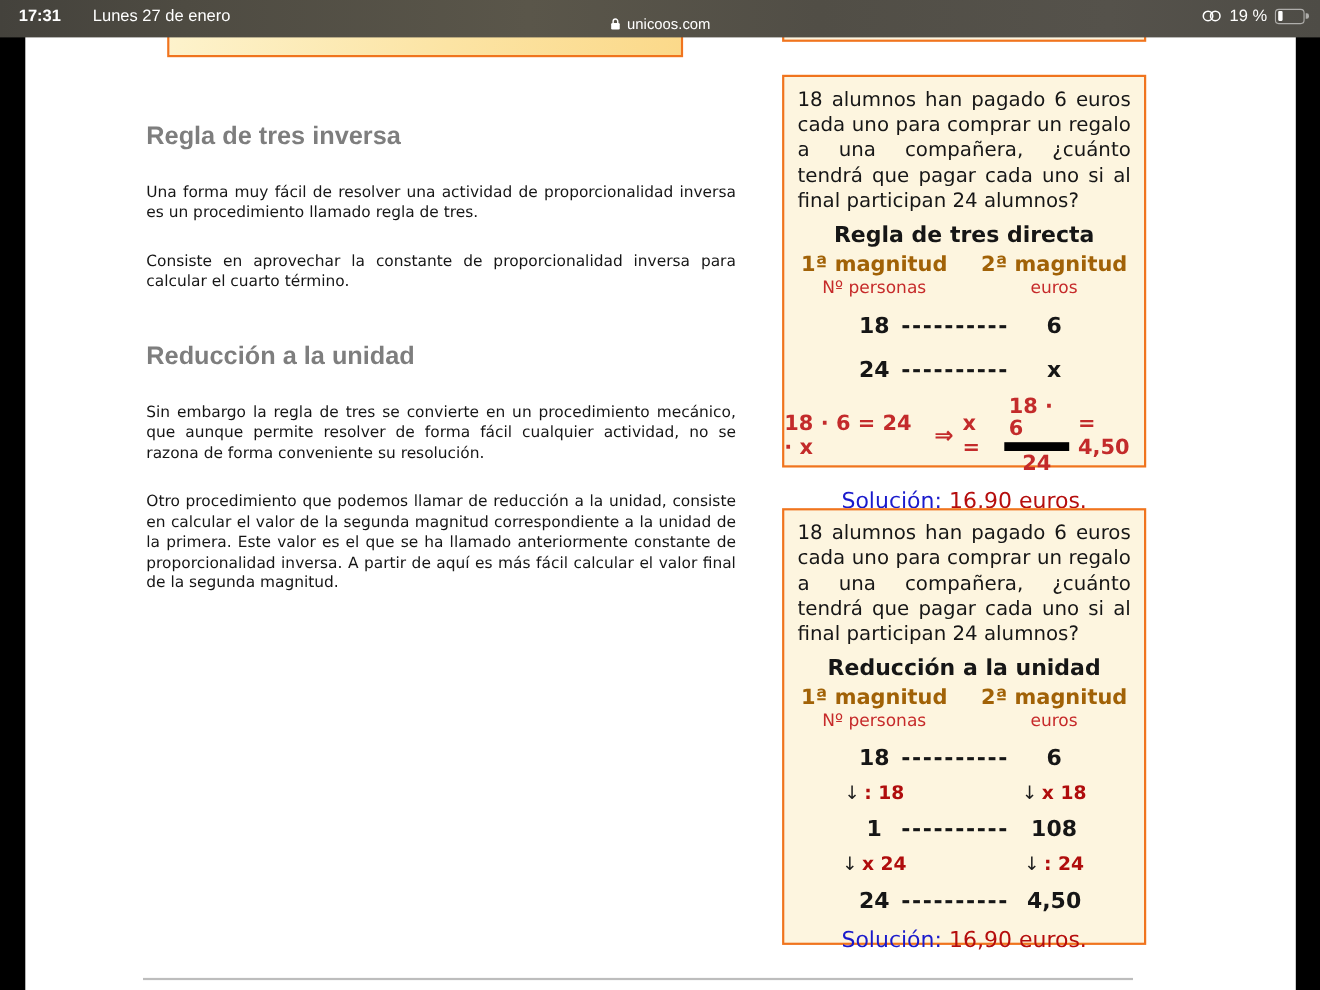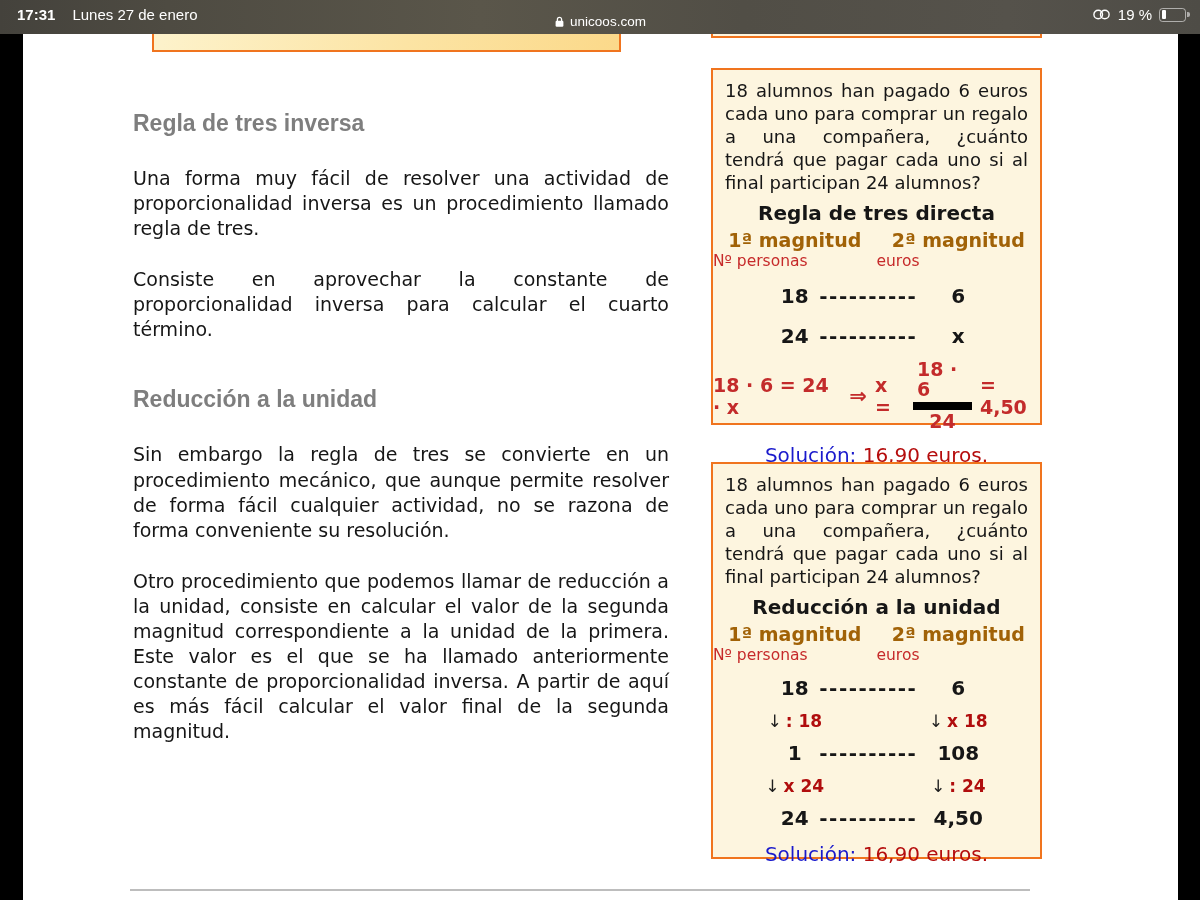--- a/index.html
+++ b/index.html
@@ -11,7 +11,7 @@
   .statusbar{position:absolute;left:0;top:0;width:1200px;height:34px;z-index:20;
     background:linear-gradient(90deg,#44423c 0%,#4e4b42 14%,#5a564a 40%,#514e46 62%,#55524b 84%,#4e4c46 100%);
     color:#ffffff;}
-  .status-left{position:absolute;left:17px;top:6px;display:flex;gap:17px;align-items:flex-start;
+  .status-left{position:absolute;left:17px;top:6px;display:flex;gap:29px;align-items:flex-start;
     font-size:15px;font-family:"Liberation Sans",sans-serif;}
   .status-time{font-weight:700;}
   .status-date{font-weight:400;}

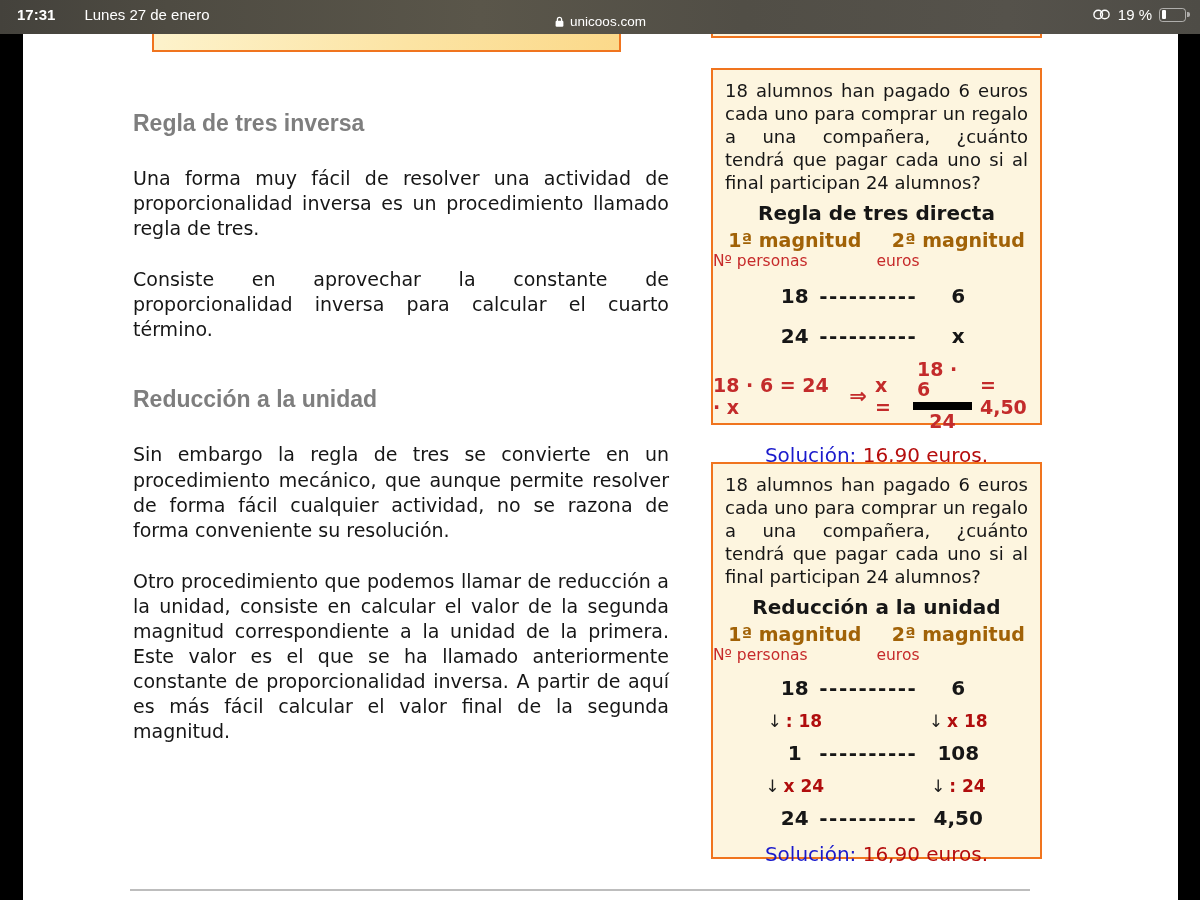--- a/index.html
+++ b/index.html
@@ -35,7 +35,7 @@
   .doc-h{font-family:"Liberation Sans",sans-serif;font-size:23px;font-weight:700;color:#7e7e7e;margin:0;}
   .doc-h.first{margin-top:10px;}
   .doc-h.second{margin-top:44px;}
-  .p{font-size:19px;line-height:1.32;text-align:justify;margin:0;}
+  .p{font-size:14px;line-height:1.32;text-align:justify;margin:0;}
   .p1{margin-top:29px;} .p2{margin-top:26px;} .p3{margin-top:29px;} .p4{margin-top:26px;}
 
   

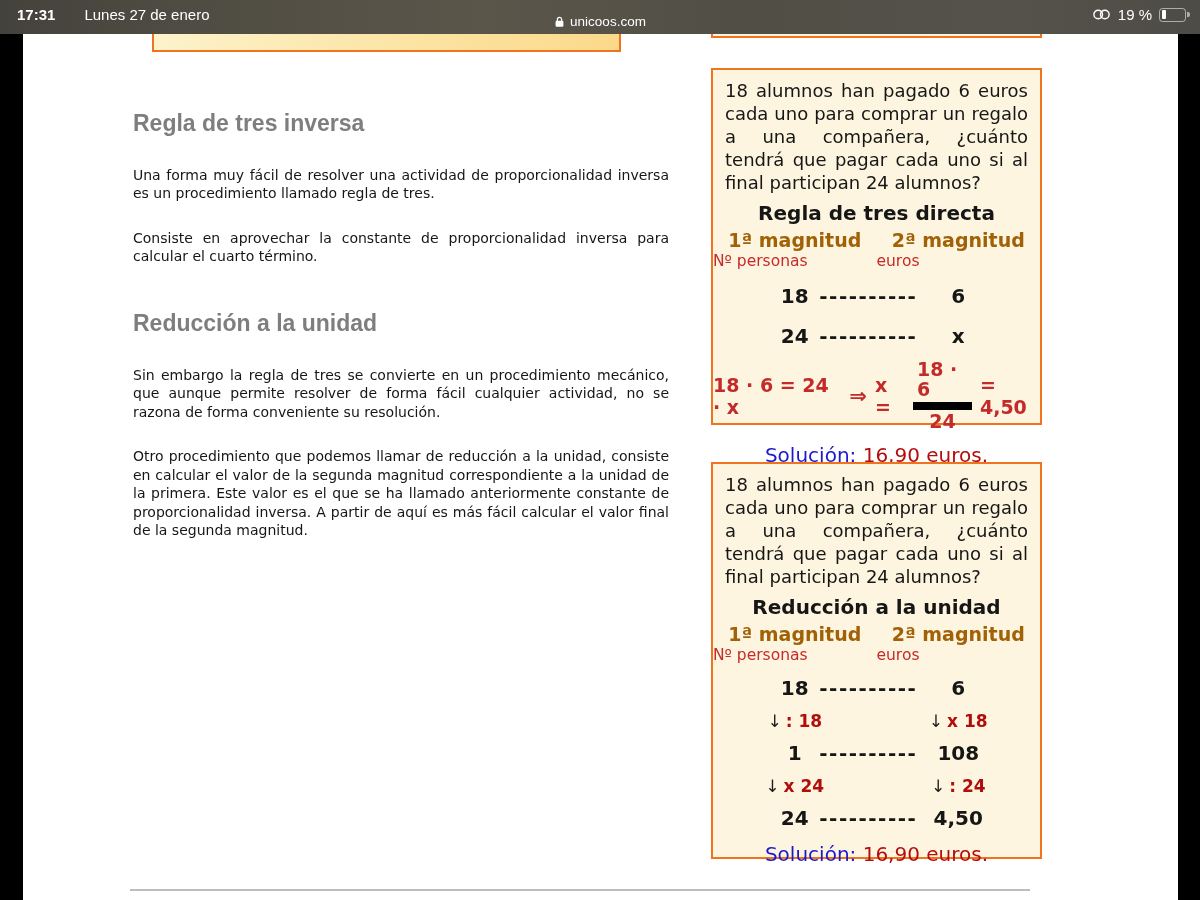--- a/index.html
+++ b/index.html
@@ -48,7 +48,7 @@
   .mag-row{display:grid;grid-template-columns:1fr 1fr;margin-top:4px;}
   .mag{font-size:19px;font-weight:700;color:#a16207;text-align:center;}
   .sub-row{display:grid;grid-template-columns:1fr 1fr;margin-top:1px;}
-  .sub{font-size:15.5px;color:#c62a2a;}
+  .sub{font-size:15.5px;color:#c62a2a;text-align:center;}
   .prop-row{position:relative;display:grid;grid-template-columns:1fr 1fr;font-size:20px;font-weight:700;}
   .prop-row .dash{position:absolute;left:47.5%;transform:translateX(-50%);letter-spacing:1.5px;font-weight:700;}
   .prop-row .val{text-align:center;}

